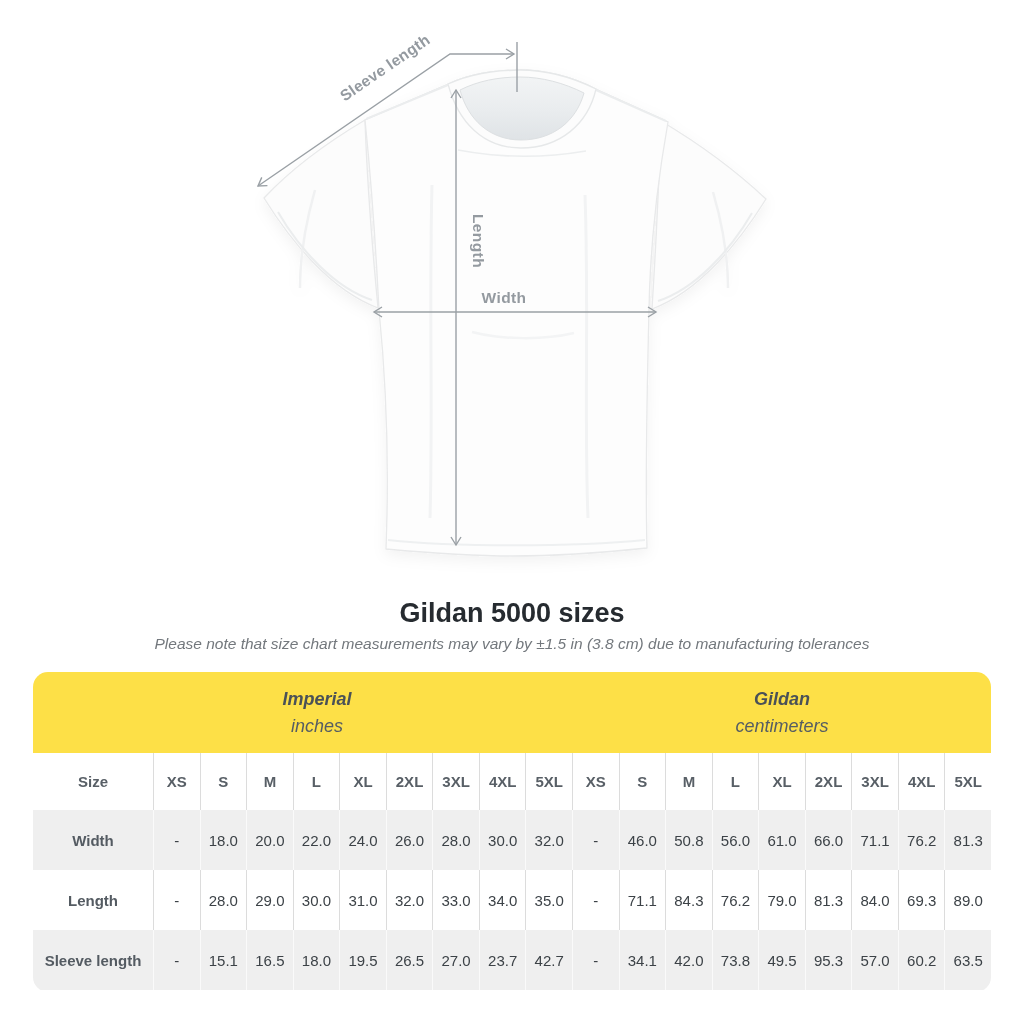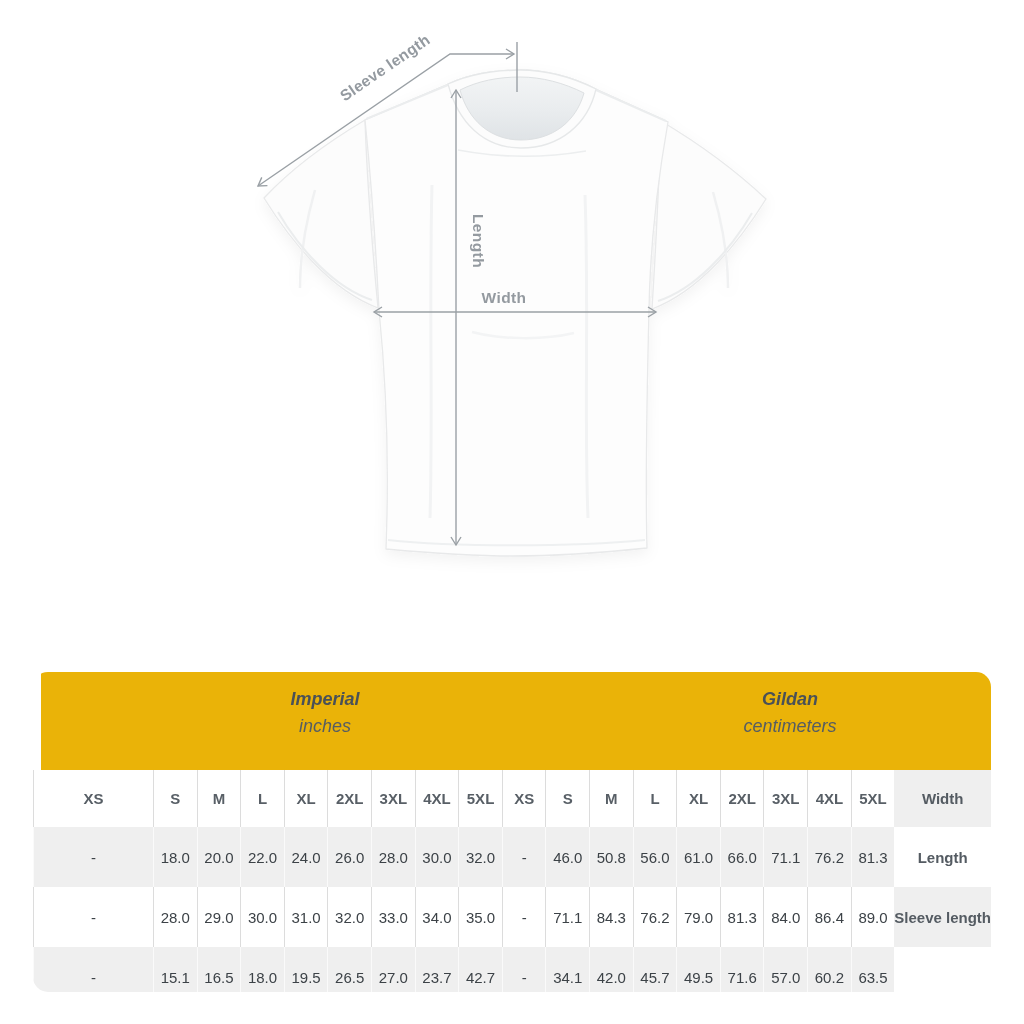--- a/index.html
+++ b/index.html
@@ -185,6 +185,7 @@
   </svg>
 
   <div class="title-block">
+    <h1>Gildan 5000 sizes</h1>
   </div>
 
   <div class="size-table">

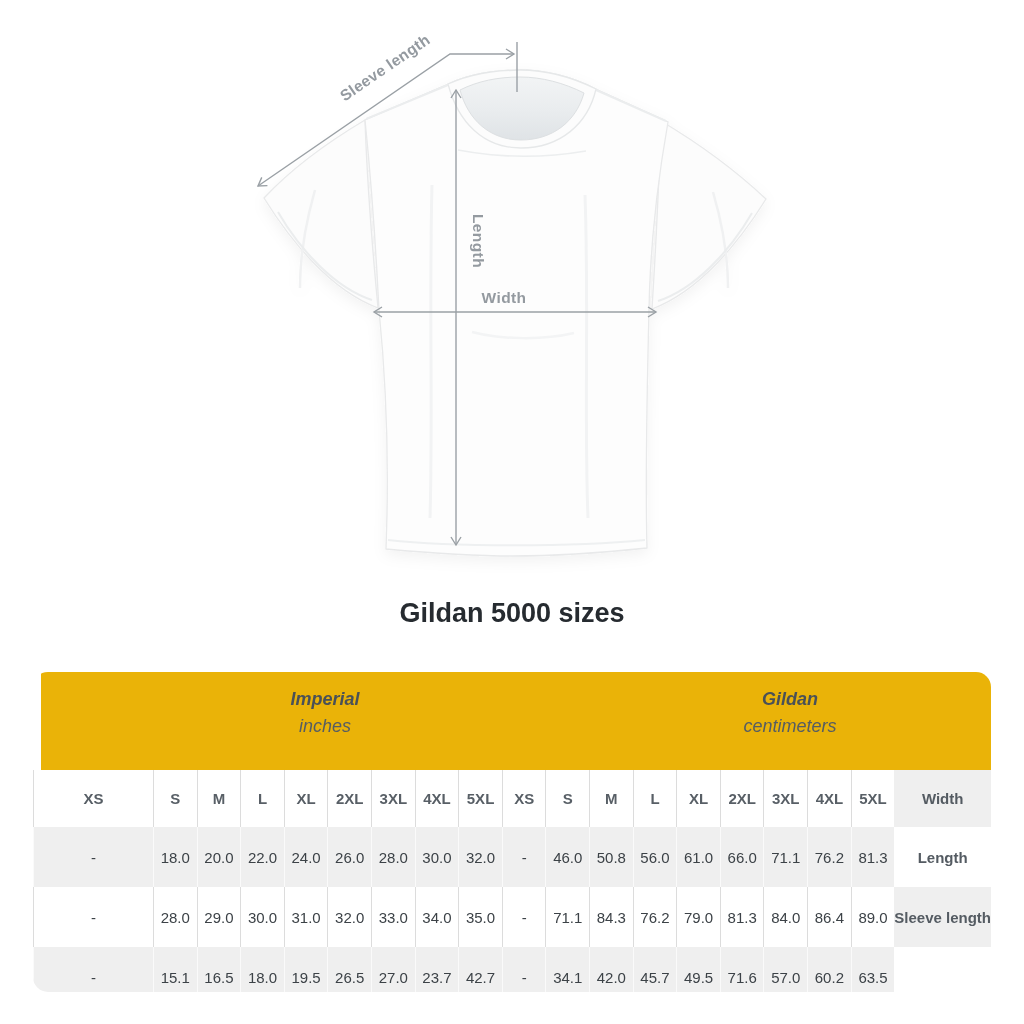--- a/index.html
+++ b/index.html
@@ -186,6 +186,7 @@
 
   <div class="title-block">
     <h1>Gildan 5000 sizes</h1>
+    <p>Please note that size chart measurements may vary by ±1.5 in (3.8 cm) due to manufacturing tolerances</p>
   </div>
 
   <div class="size-table">

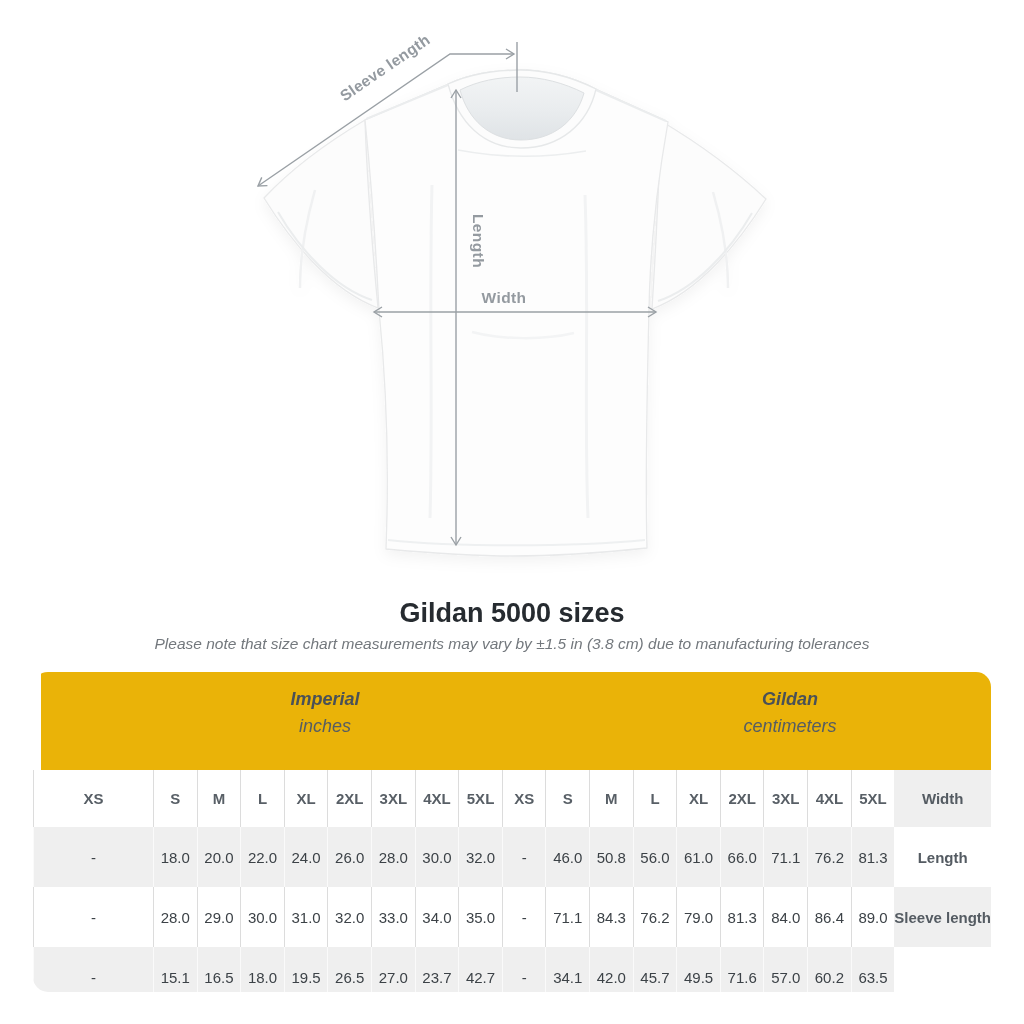--- a/index.html
+++ b/index.html
@@ -51,9 +51,8 @@
   }
   .band {
     position: relative;
-    height: 98px;
-    background: #eab308;
-    margin-left: 8px;
+    height: 81px;
+    background: #fde047;
   }
   .unit {
     position: absolute;

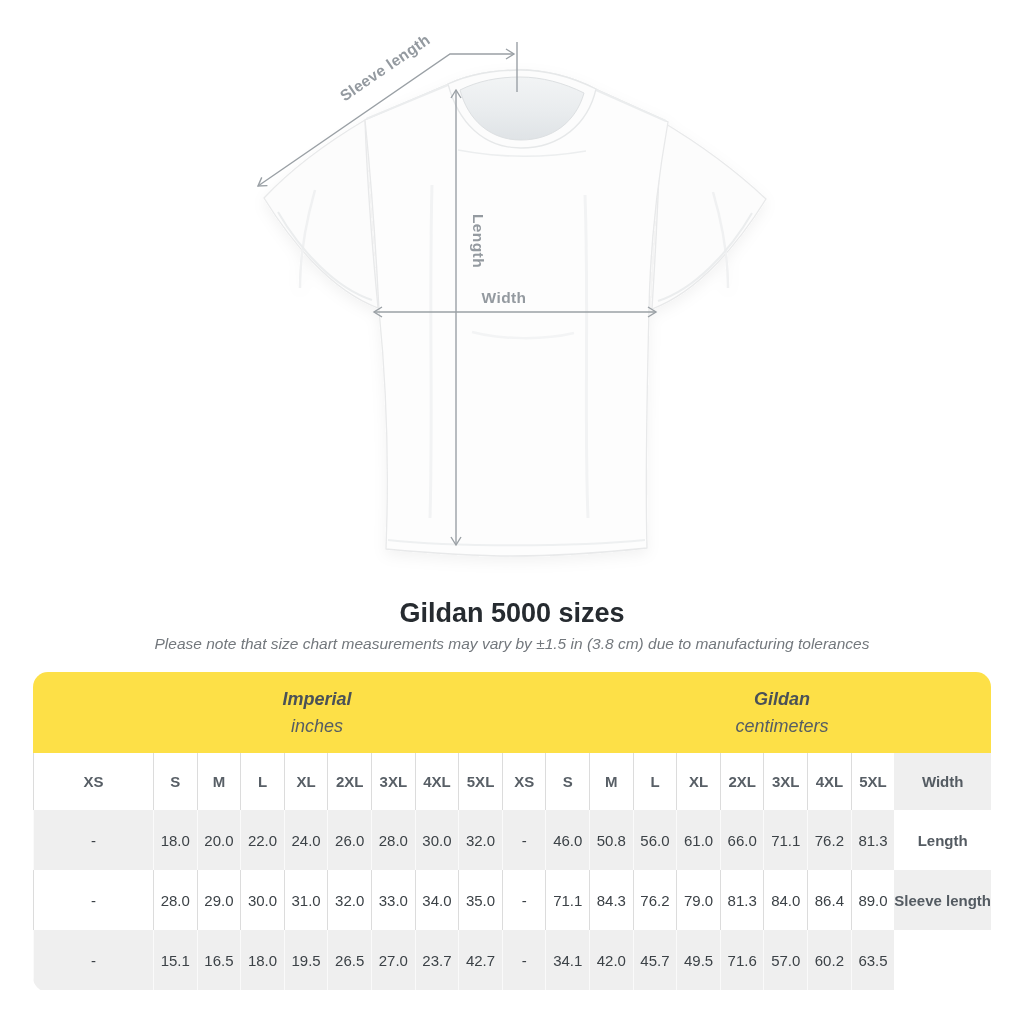--- a/index.html
+++ b/index.html
@@ -200,6 +200,7 @@
       </div>
     </div>
     <div id="size-grid" class="grid">
+        <div class="c ch">Size</div>
         <div class="c ch sep">XS</div>
         <div class="c ch sep">S</div>
         <div class="c ch sep">M</div>

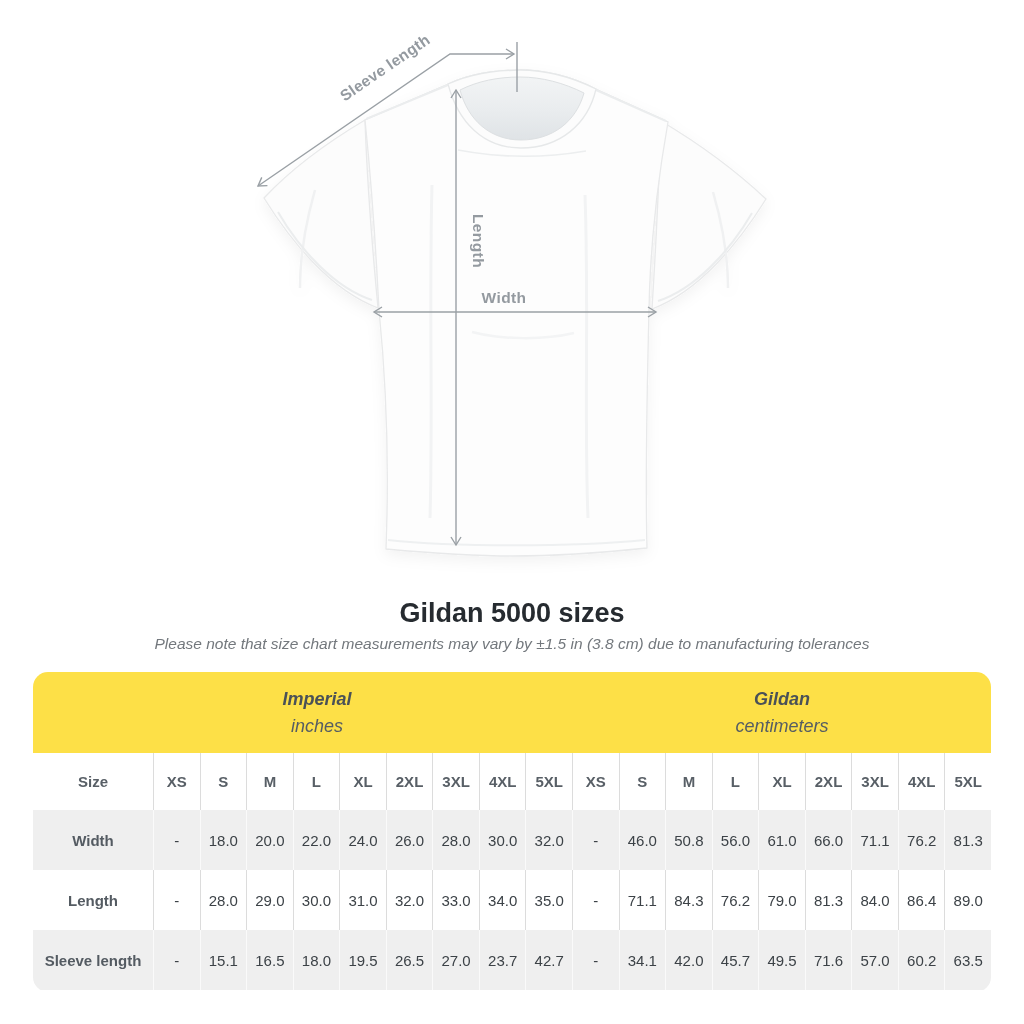--- a/index.html
+++ b/index.html
@@ -255,7 +255,7 @@
         <div class="c sep">79.0</div>
         <div class="c sep">81.3</div>
         <div class="c sep">84.0</div>
-        <div class="c sep">86.4</div>
+        <div class="c sep">69.3</div>
         <div class="c sep">89.0</div>
         <div class="c rl stripe">Sleeve length</div>
         <div class="c sep stripe">-</div>

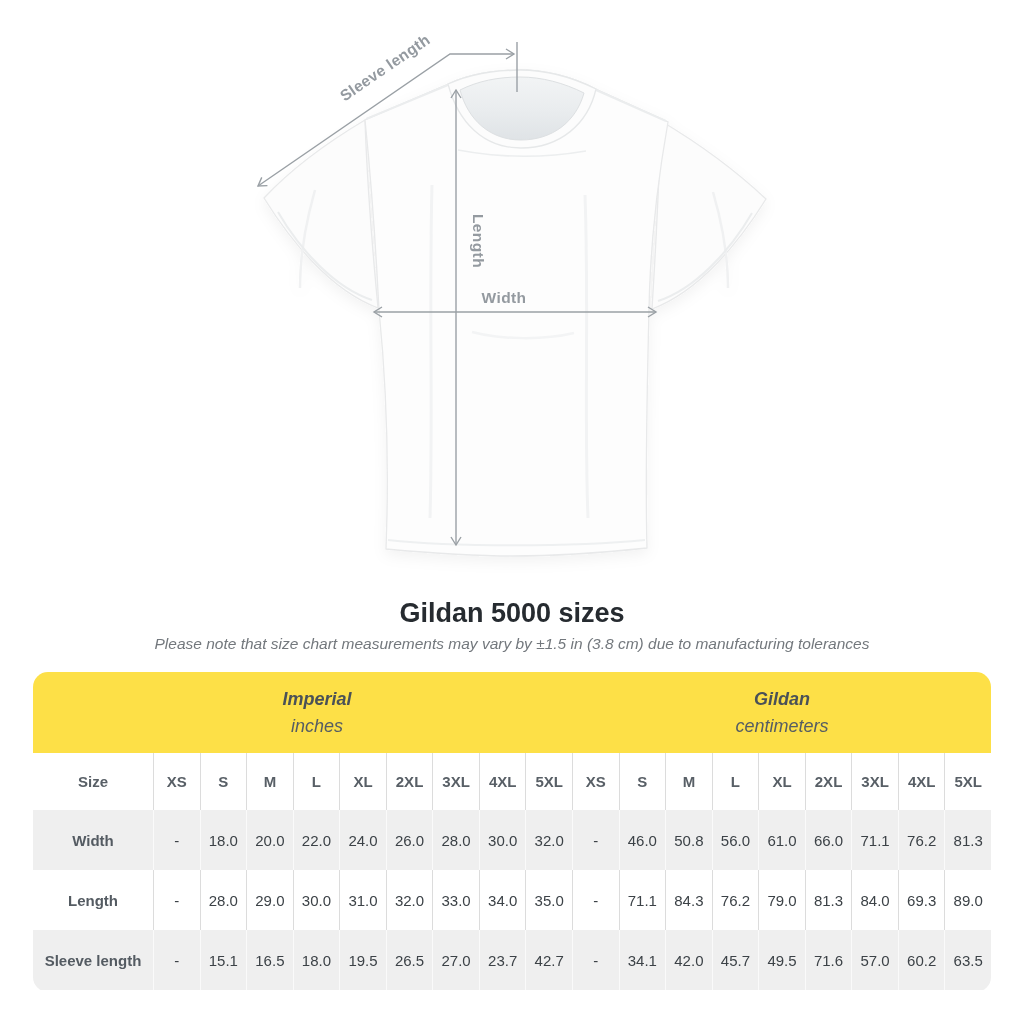--- a/index.html
+++ b/index.html
@@ -270,7 +270,7 @@
         <div class="c sep stripe">-</div>
         <div class="c sep stripe">34.1</div>
         <div class="c sep stripe">42.0</div>
-        <div class="c sep stripe">45.7</div>
+        <div class="c sep stripe">73.8</div>
         <div class="c sep stripe">49.5</div>
         <div class="c sep stripe">71.6</div>
         <div class="c sep stripe">57.0</div>

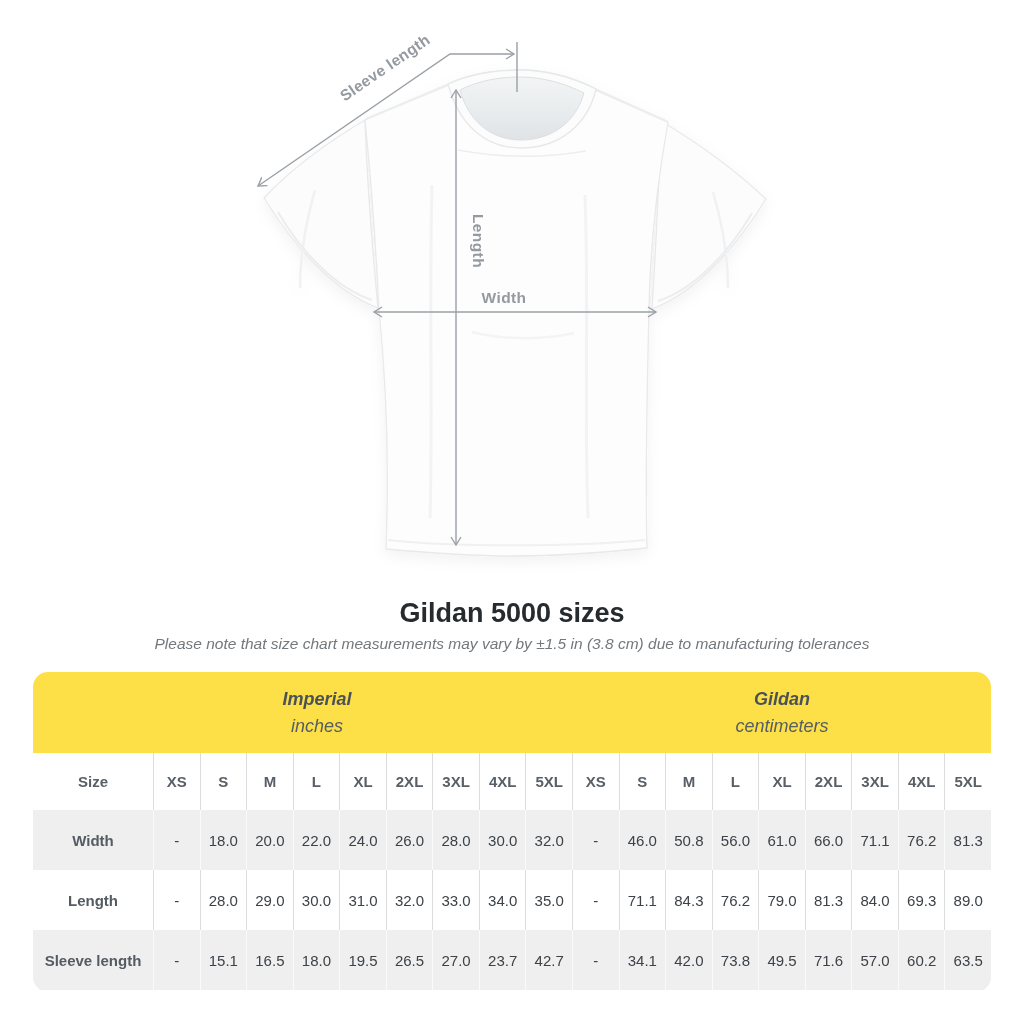--- a/index.html
+++ b/index.html
@@ -272,7 +272,7 @@
         <div class="c sep stripe">42.0</div>
         <div class="c sep stripe">73.8</div>
         <div class="c sep stripe">49.5</div>
-        <div class="c sep stripe">71.6</div>
+        <div class="c sep stripe">95.3</div>
         <div class="c sep stripe">57.0</div>
         <div class="c sep stripe">60.2</div>
         <div class="c sep stripe">63.5</div>

